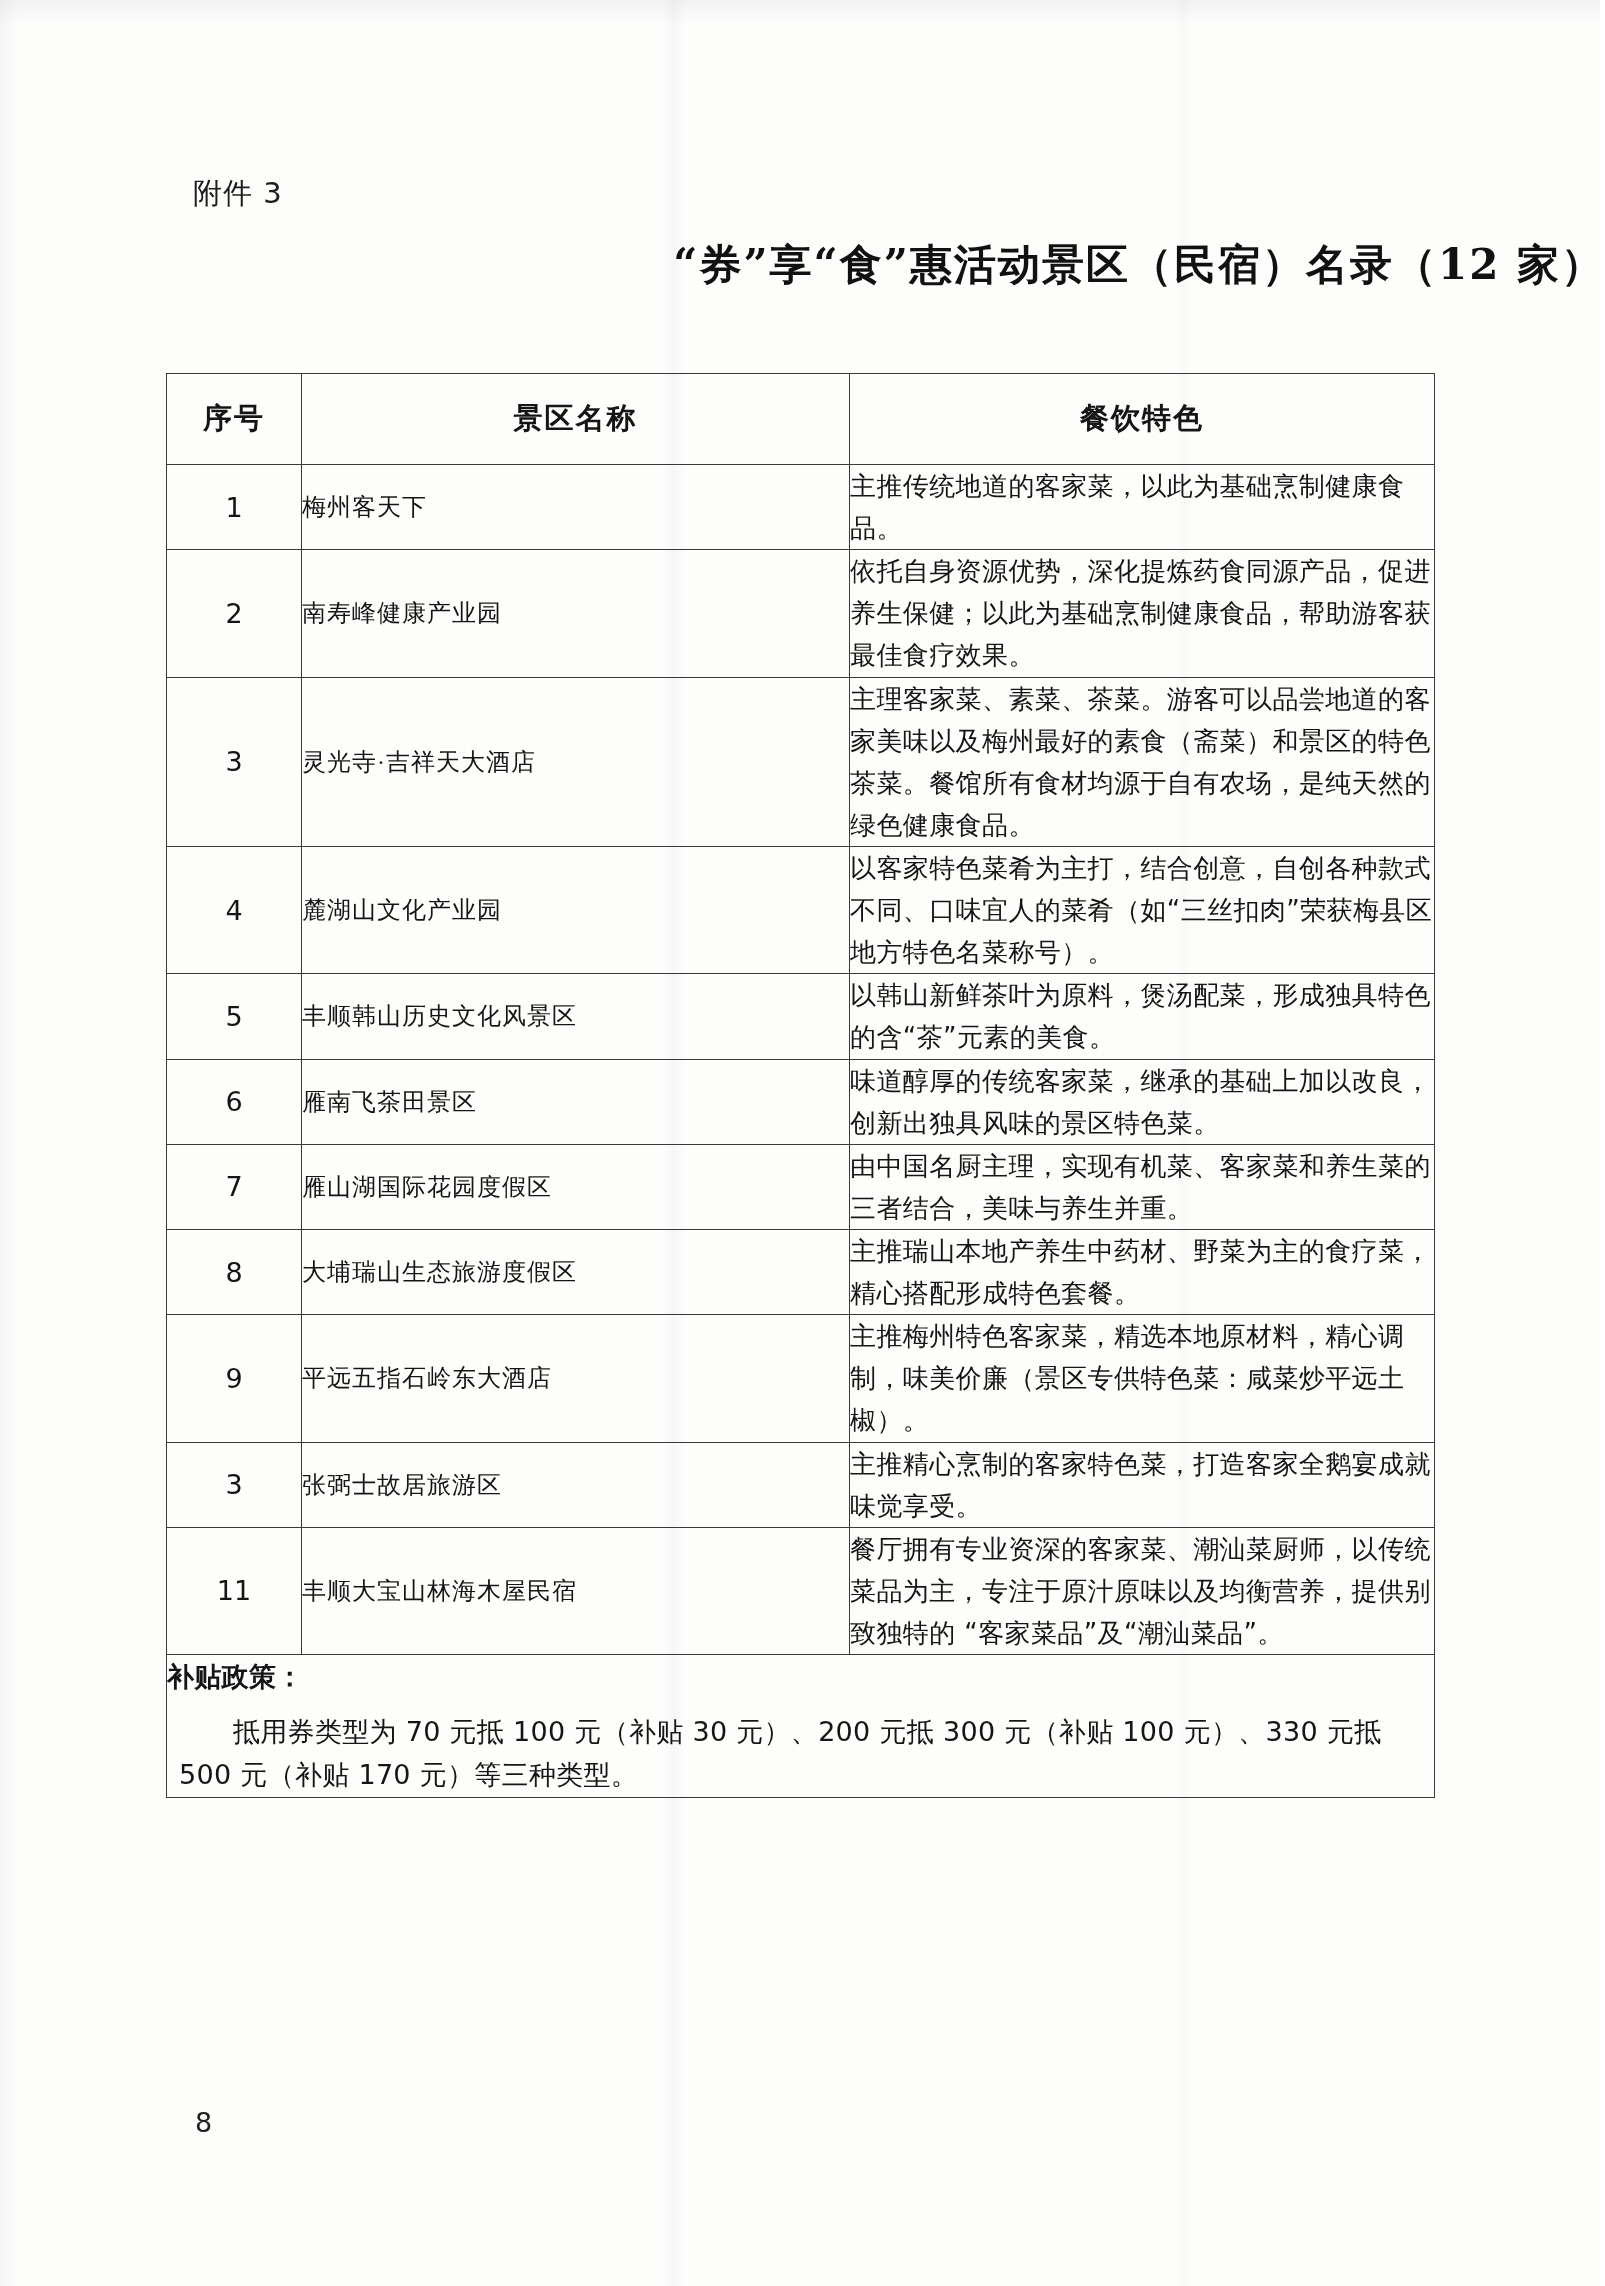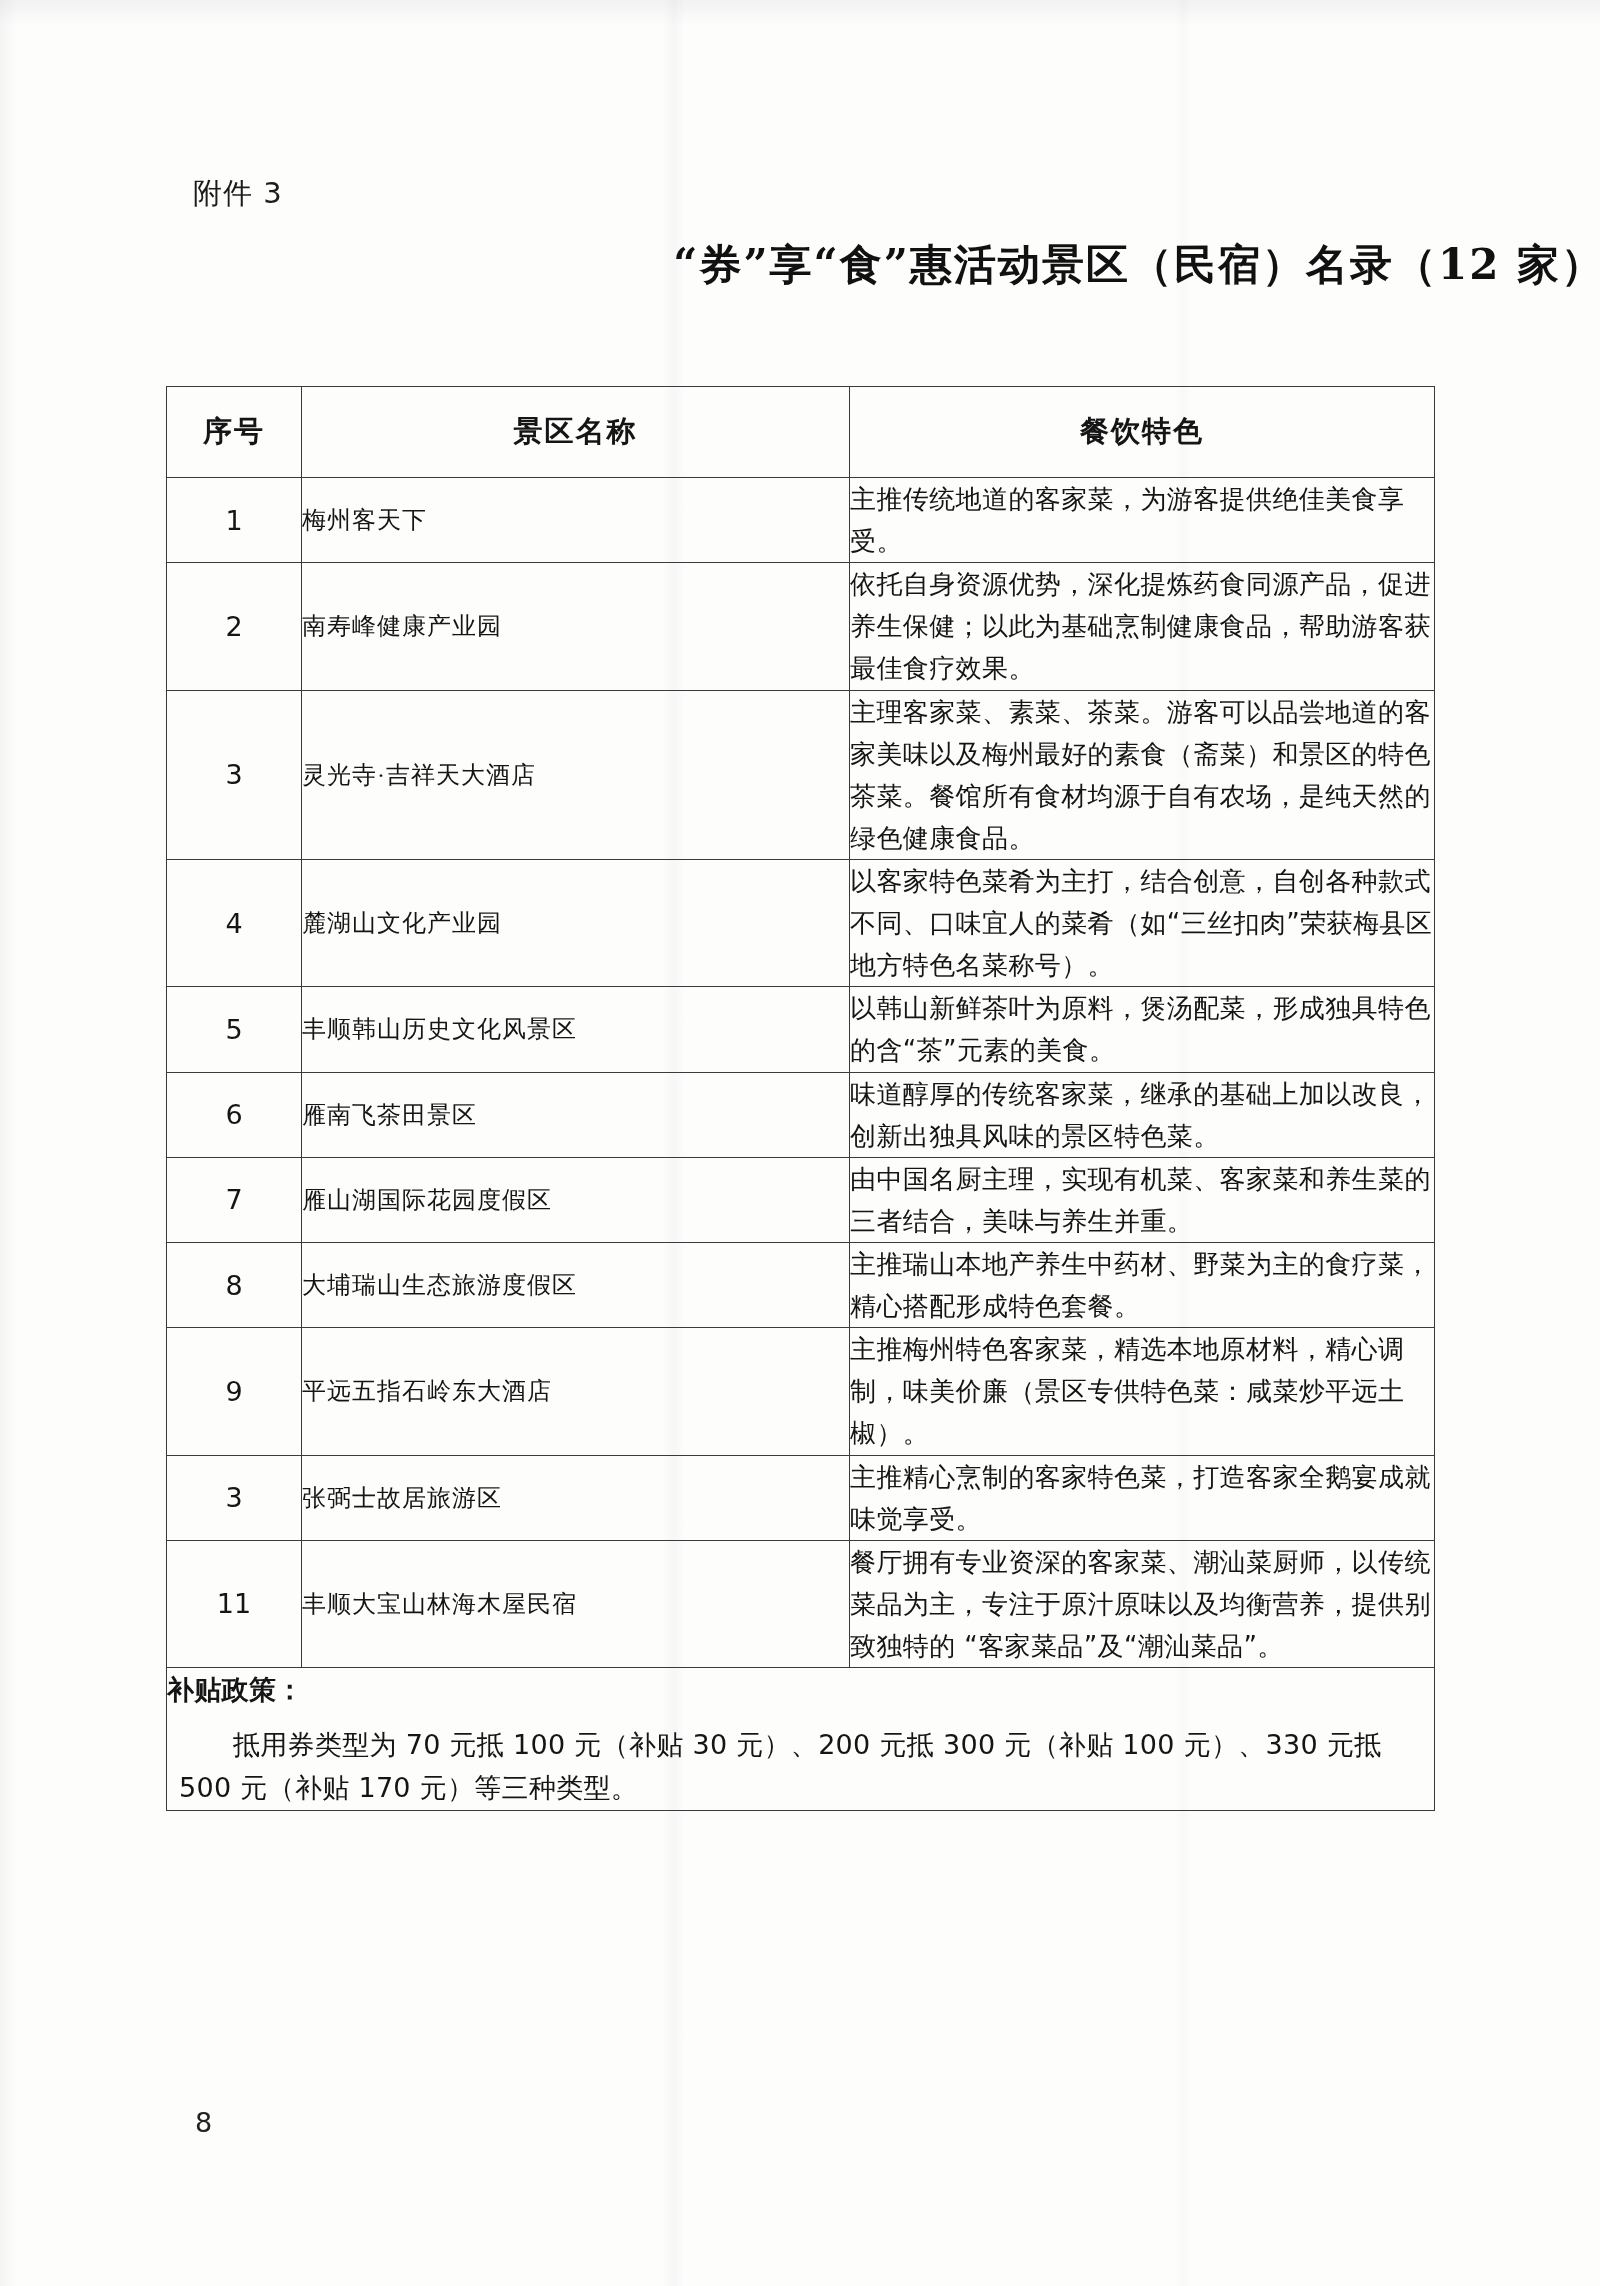--- a/index.html
+++ b/index.html
@@ -74,7 +74,7 @@
   table.main-table {
     position: absolute;
     left: 166px;
-    top: 386px;
+    top: 373px;
     width: 1268px;
     border-collapse: collapse;
     table-layout: fixed;

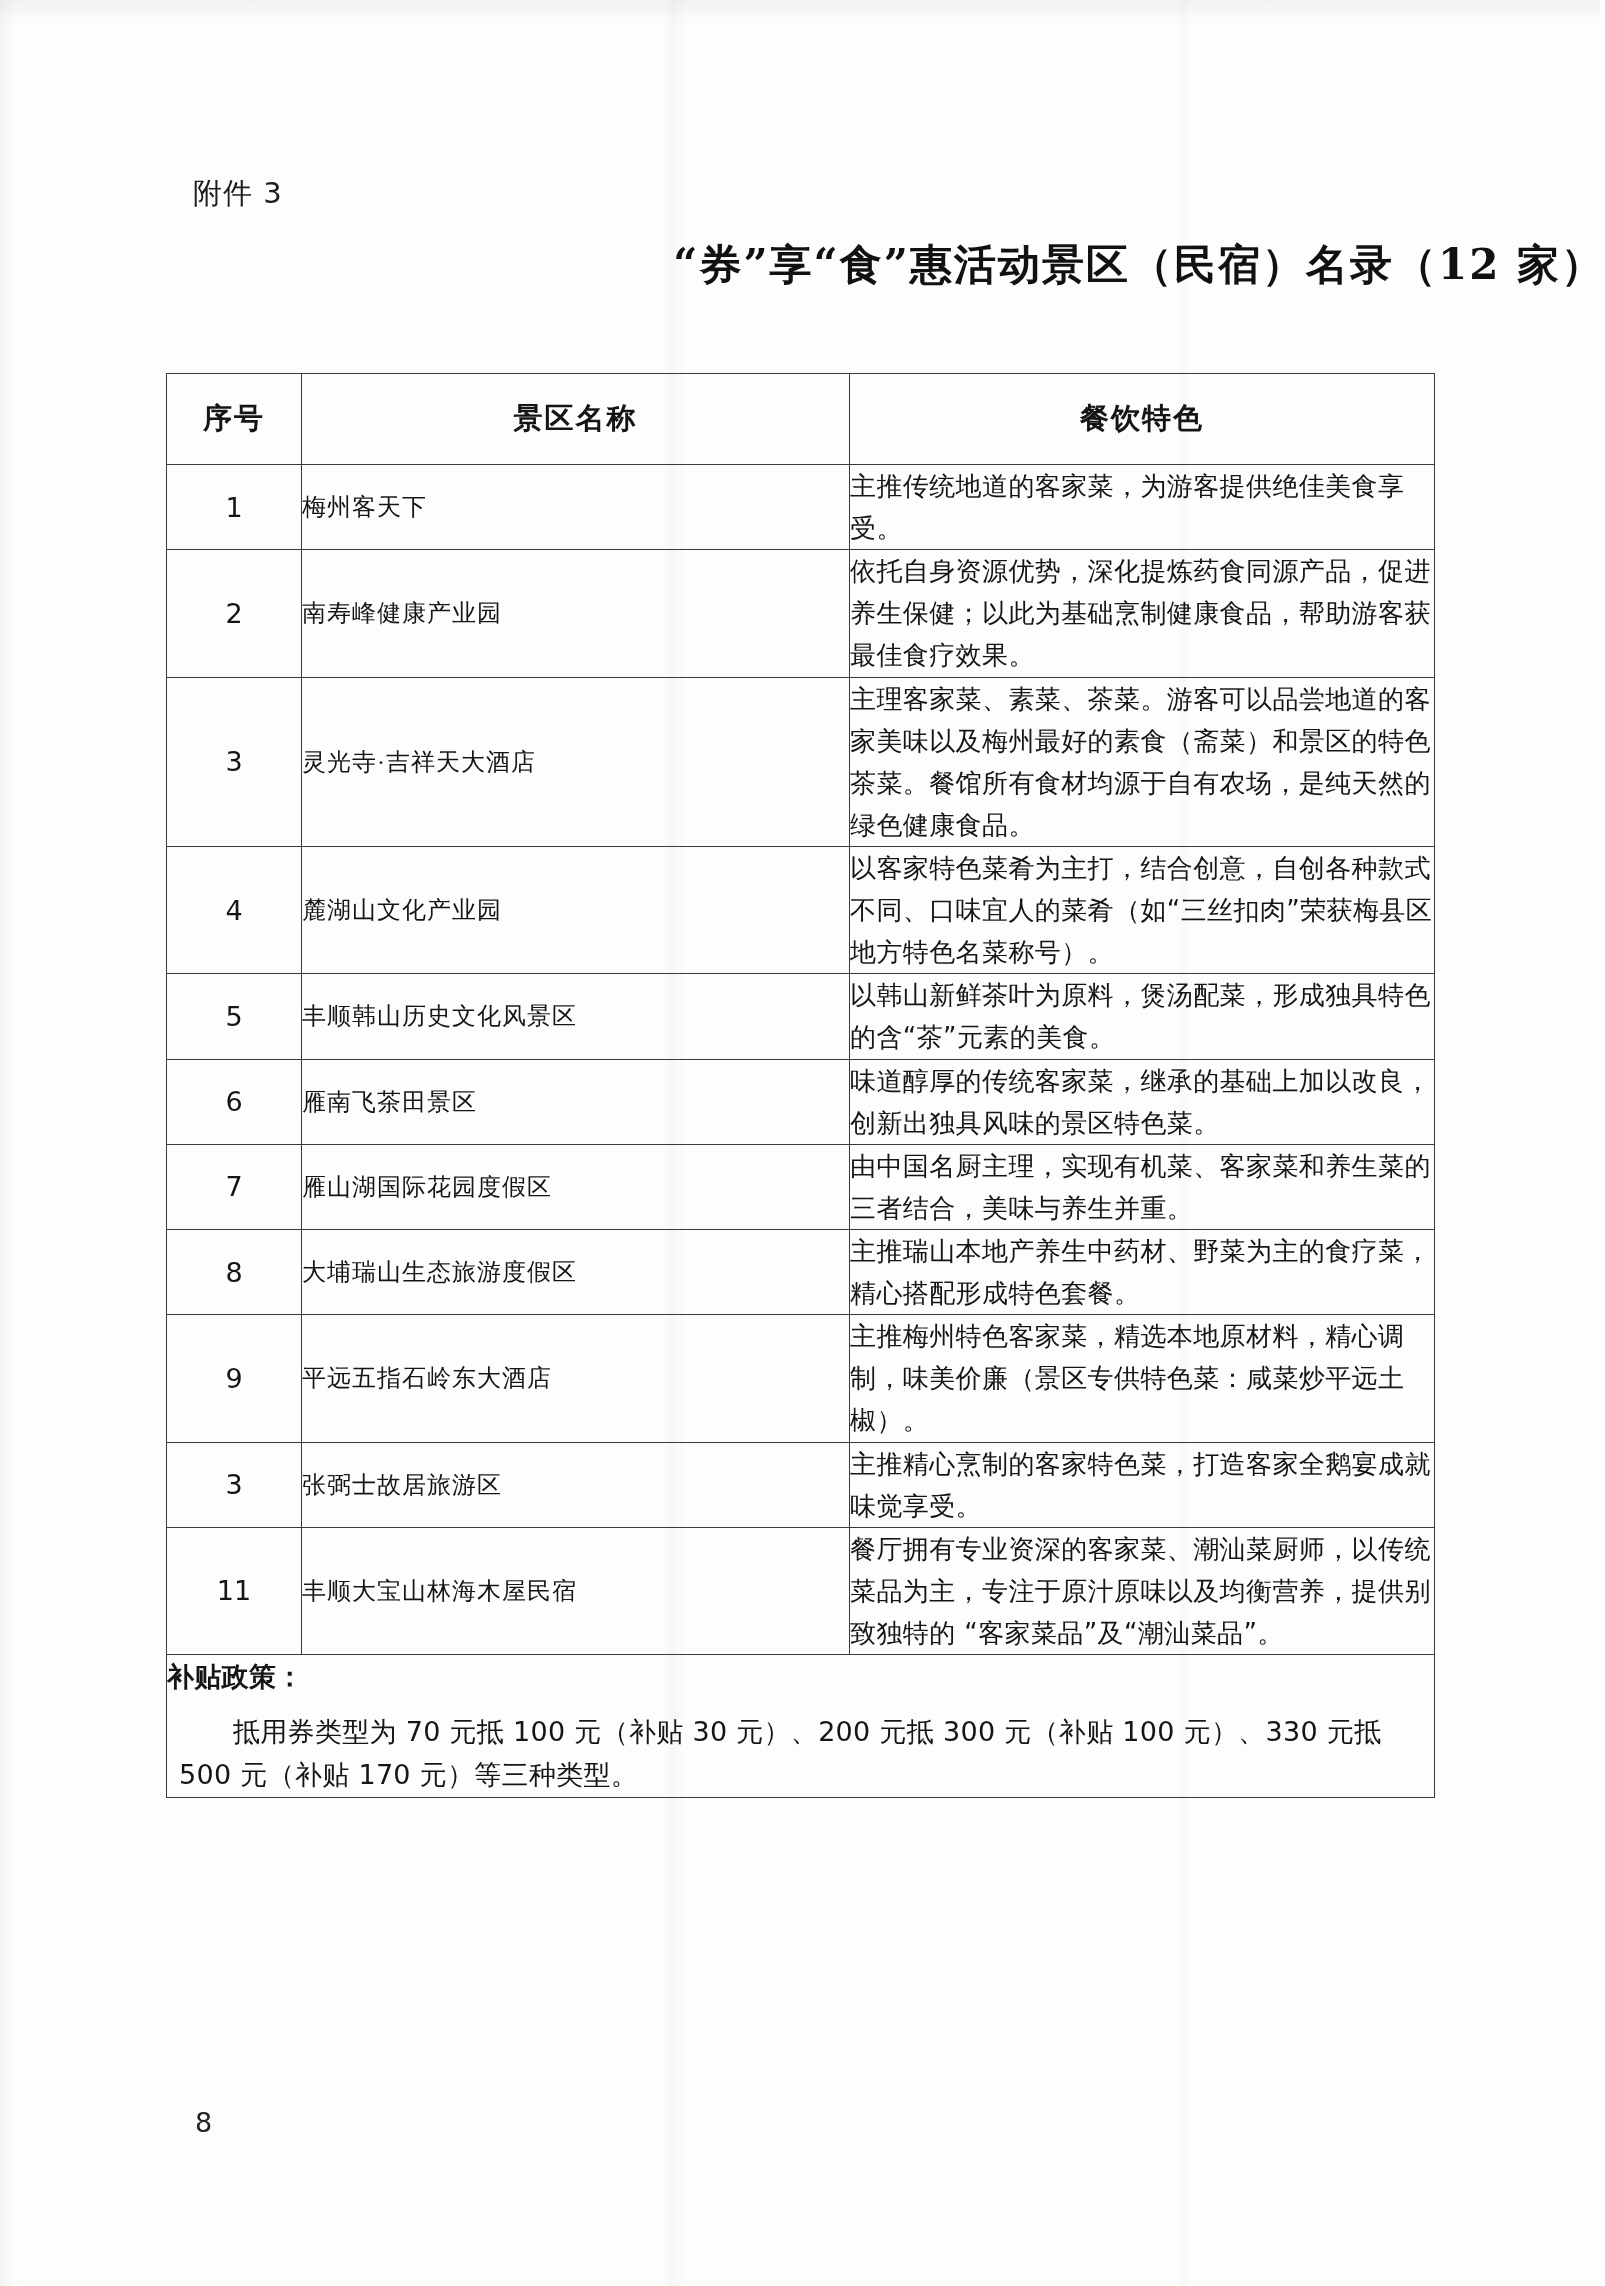--- a/index.html
+++ b/index.html
@@ -181,7 +181,7 @@
         <tr>
           <td class="idx">1</td>
           <td class="nm">梅州客天下</td>
-          <td class="ds">主推传统地道的客家菜，为游客提供绝佳美食享受。</td>
+          <td class="ds">主推传统地道的客家菜，以此为基础烹制健康食品。</td>
         </tr>
         <tr>
           <td class="idx">2</td>

